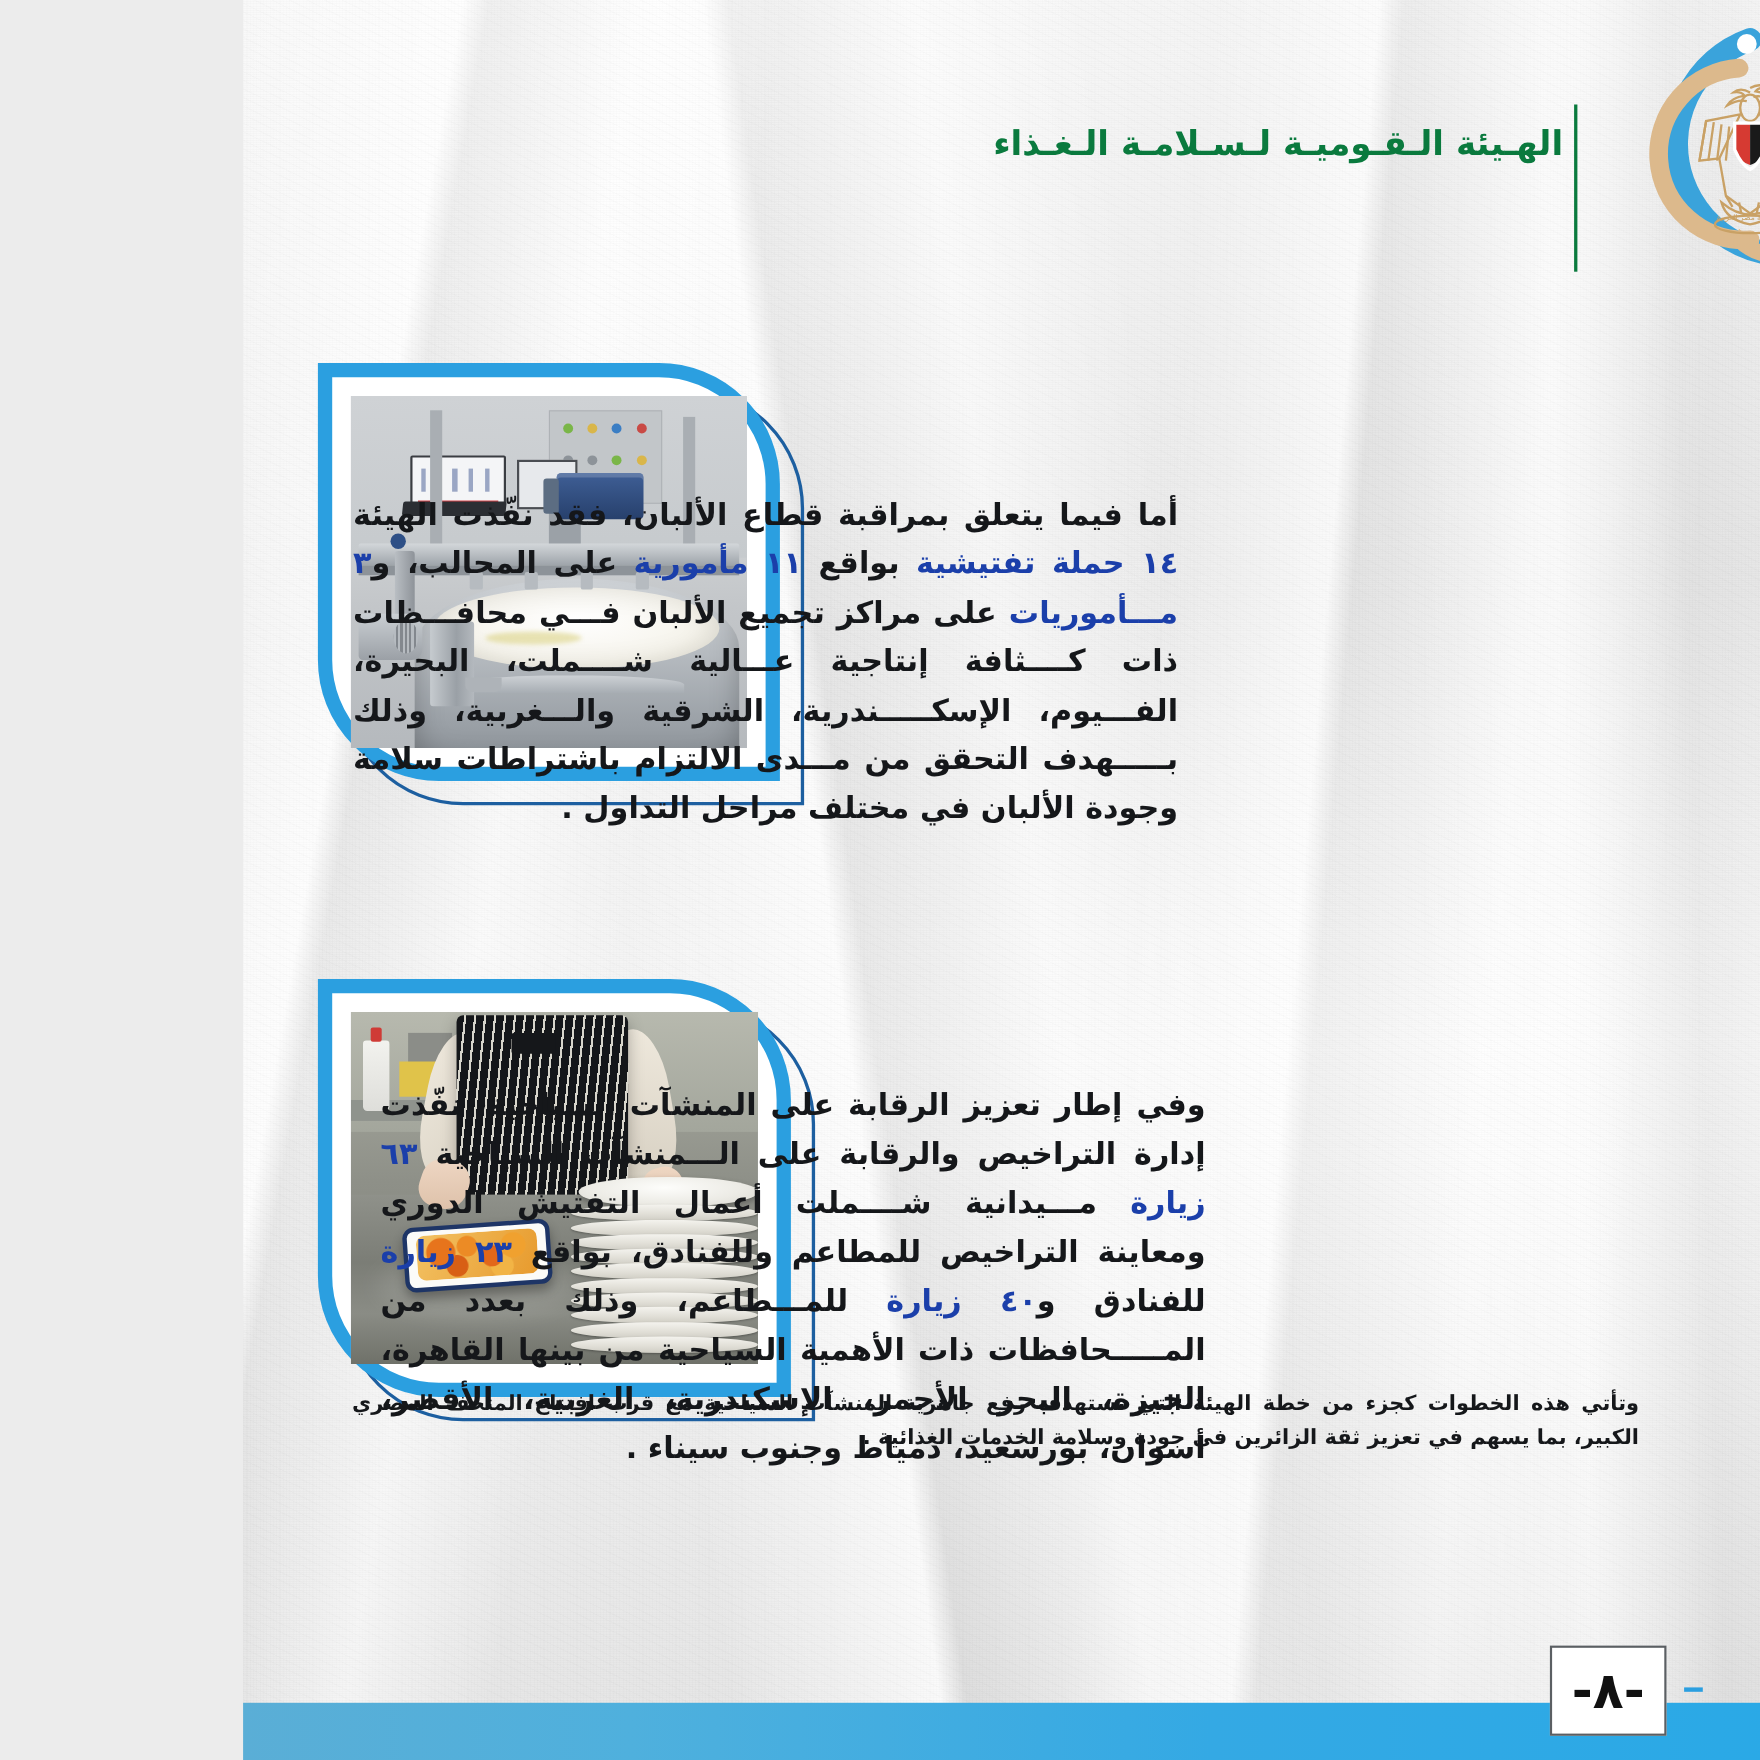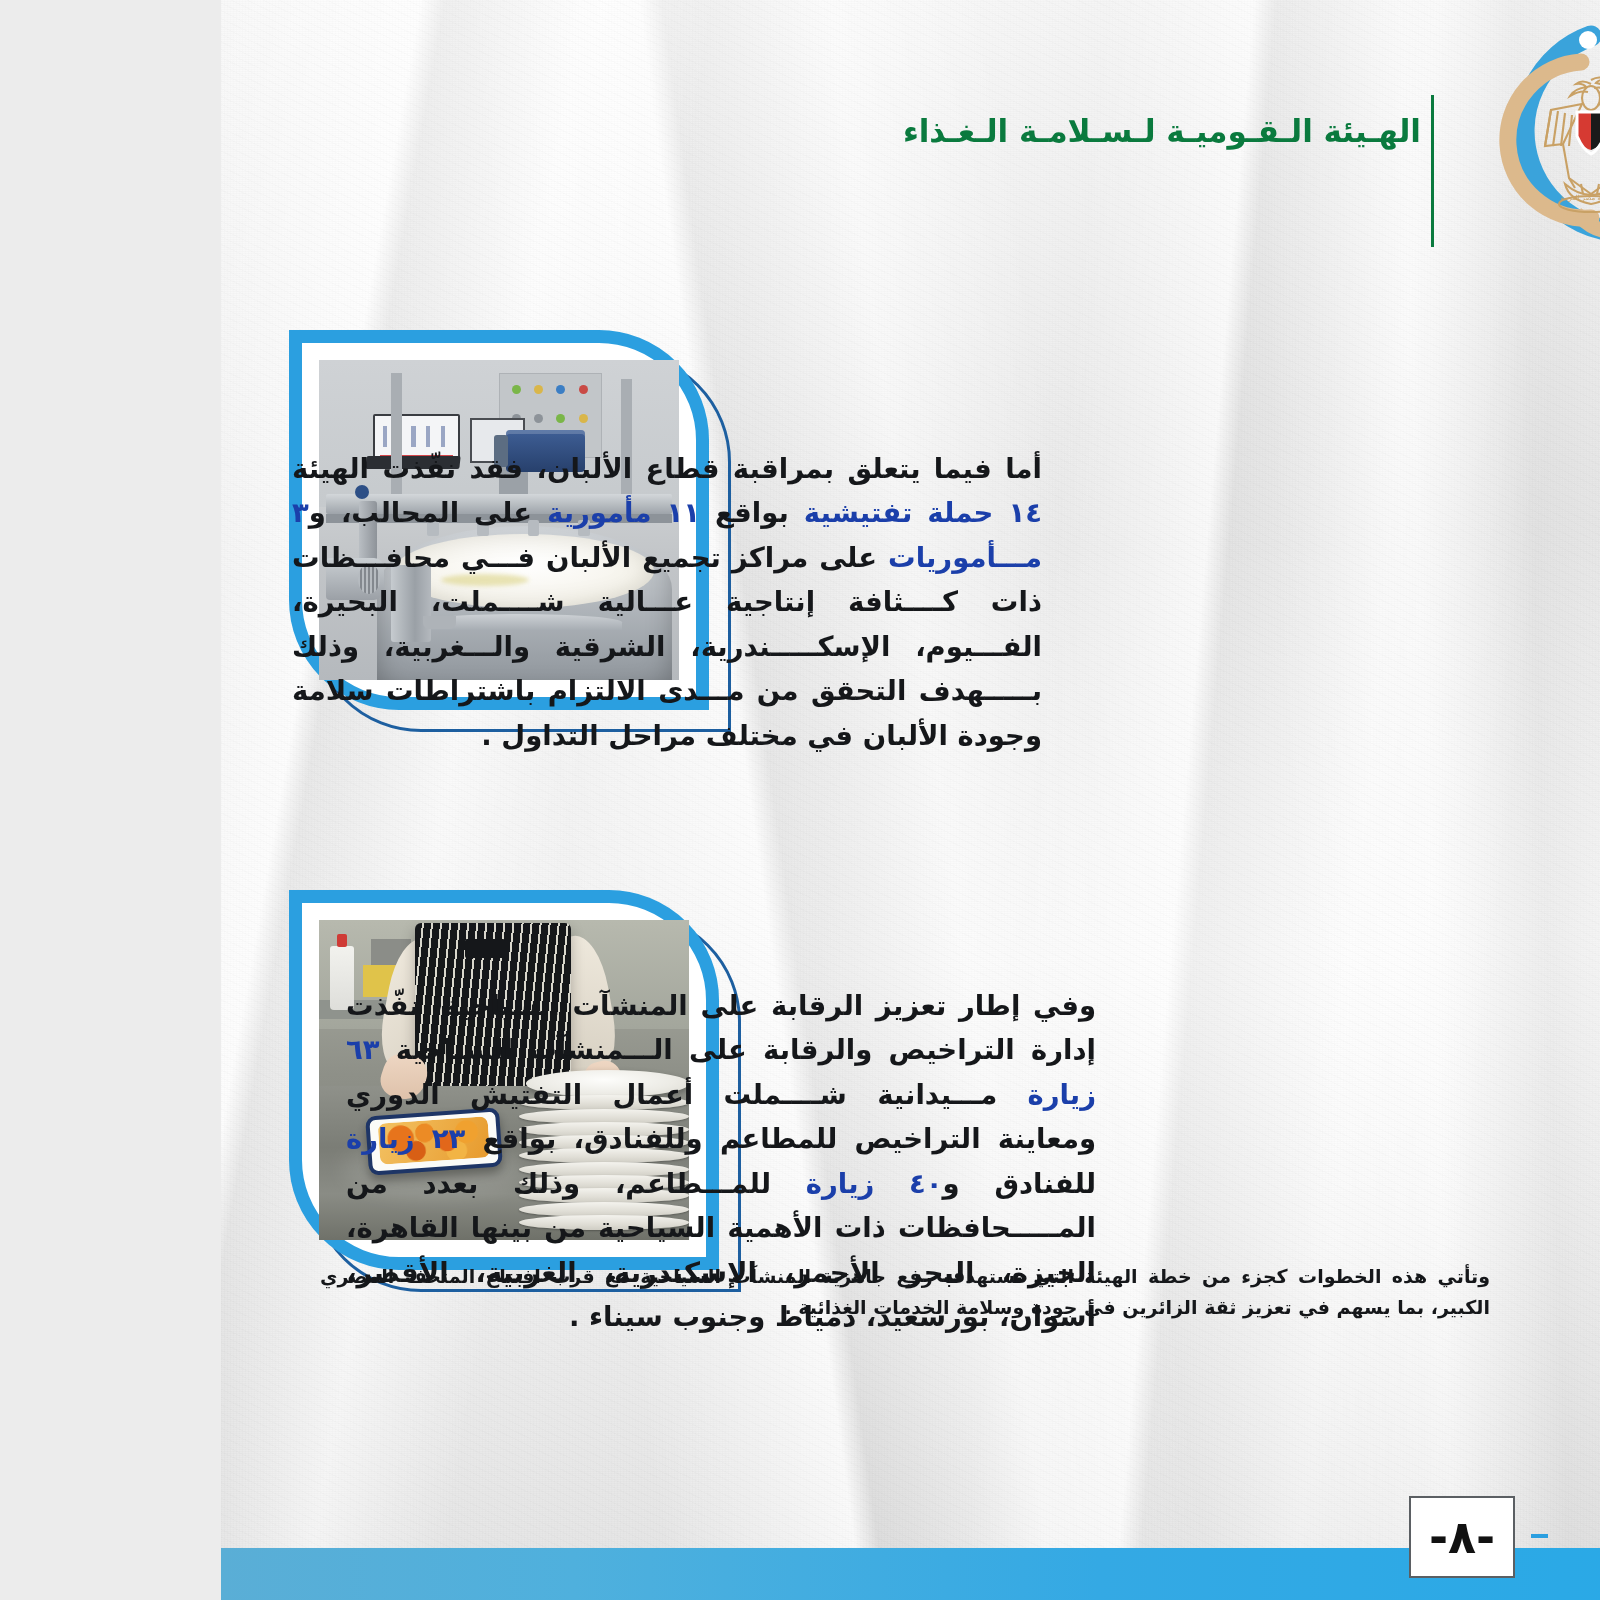--- a/index.html
+++ b/index.html
@@ -200,7 +200,7 @@
     letter-spacing:0px;
   }
   .para .hl{color:#1b3faa;}
-  #para1{ right:558px; top:418px; width:750px; font-size:27.5px;}
+  #para1{ right:529px; top:418px; width:750px; font-size:27.5px;}
   #para2{ right:504px; top:955px; width:750px; font-size:27.5px;}
   #para3{ right:110px; top:1242px; width:1170px; font-size:19px;}
 

